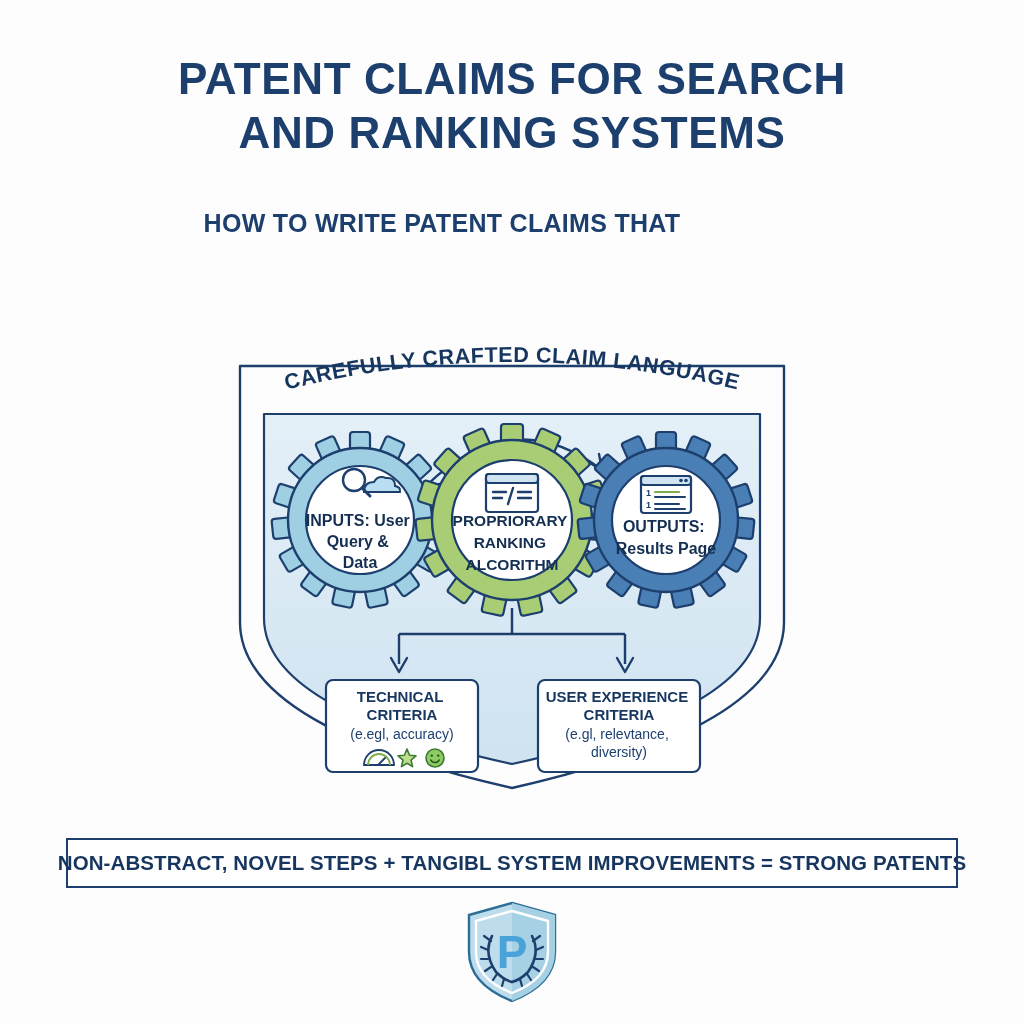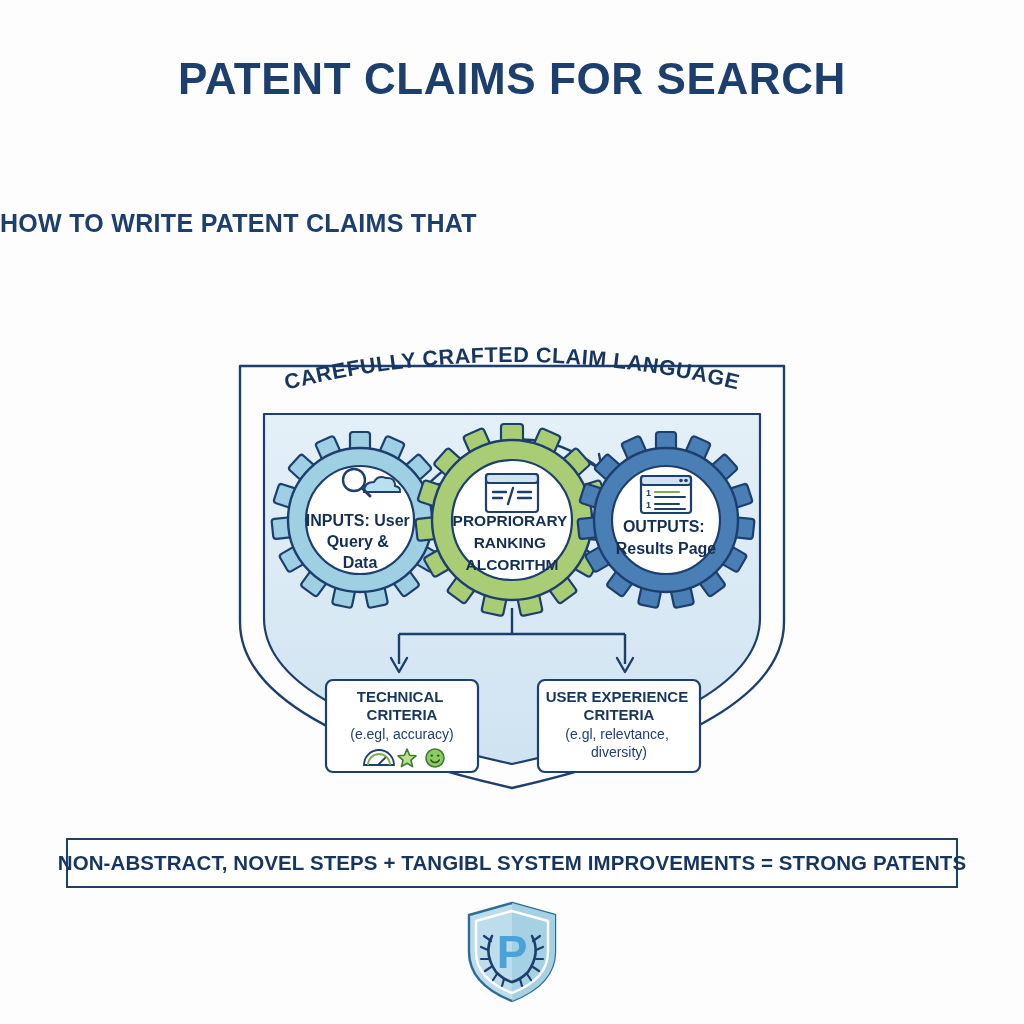--- a/index.html
+++ b/index.html
@@ -119,6 +119,7 @@
 
   <div class="title-block">
     <div class="title-line">PATENT CLAIMS FOR SEARCH</div>
+    <div class="title-line">AND RANKING SYSTEMS</div>
   </div>
 
   <div class="subtitle-block">

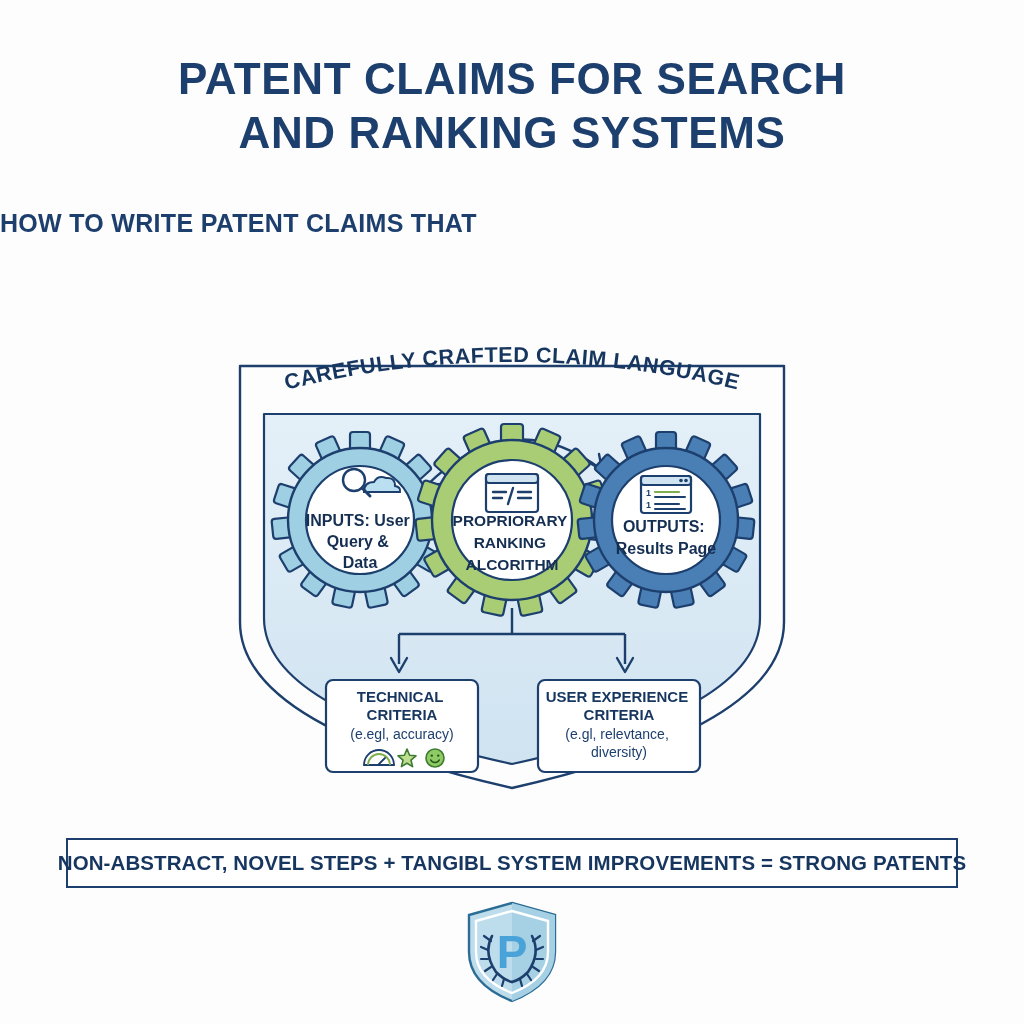--- a/index.html
+++ b/index.html
@@ -35,9 +35,9 @@
   .subtitle-block {
     position: absolute;
     top: 206px;
-    left: 0;
+    left: 12px;
     width: 860px;
-    text-align: left;
+    text-align: center;
   }
   .subtitle-line {
     font-size: 25px;

